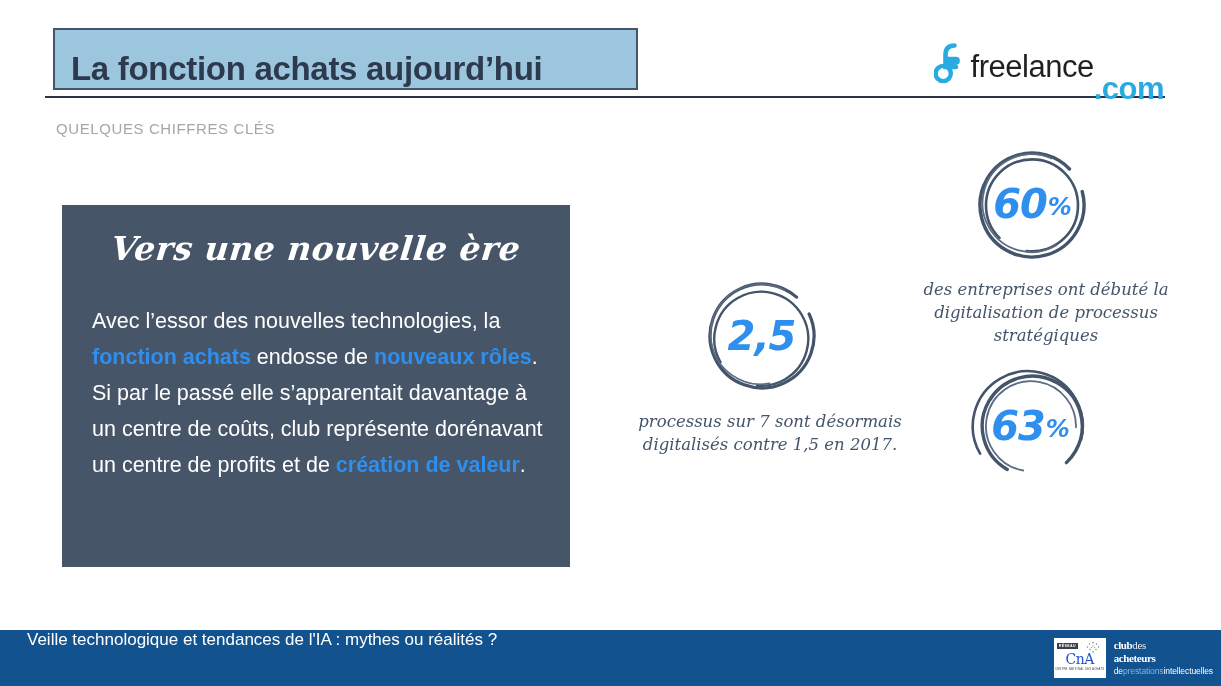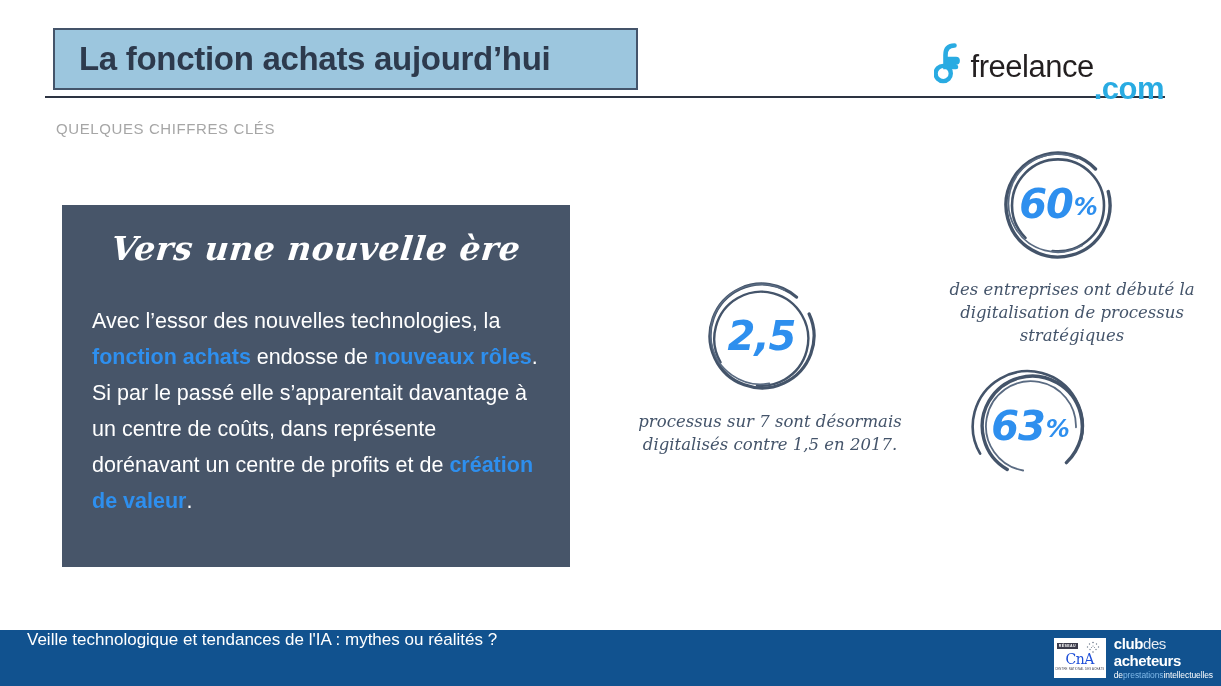--- a/index.html
+++ b/index.html
@@ -32,8 +32,8 @@
     background: #9cc6de;
     border: 2px solid #44546a;
     display: flex;
-    align-items: center;
-    padding-left: 24px;
+    align-items: flex-end;
+    padding-left: 16px;
   }
   .title-box .title-text {
     font-size: 33px;

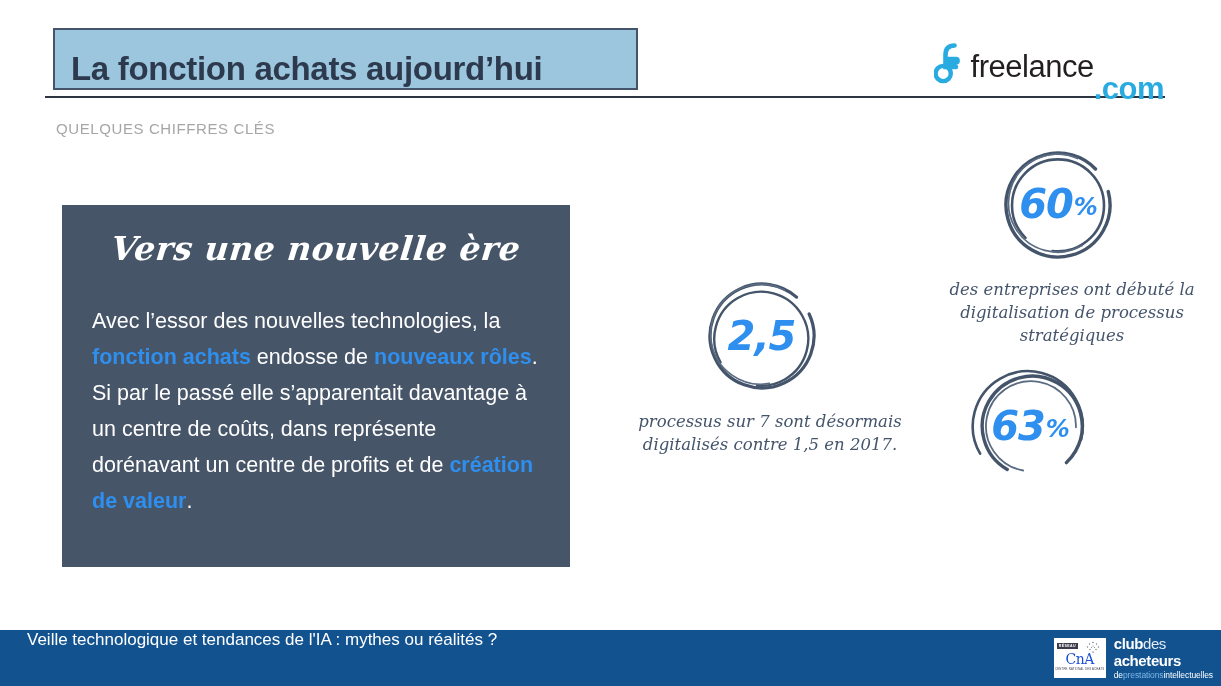--- a/index.html
+++ b/index.html
@@ -174,7 +174,7 @@
     line-height: 23px;
   }
 
-  .stat-60 { left: 922px; top: 140px; width: 300px; }
+  .stat-60 { left: 896px; top: 140px; width: 300px; }
   .stat-60 .ring-wrap { margin-left: 72px; }
   .stat-25 { left: 630px; top: 272px; width: 280px; }
   .stat-25 .ring-wrap { margin-left: 68px; }

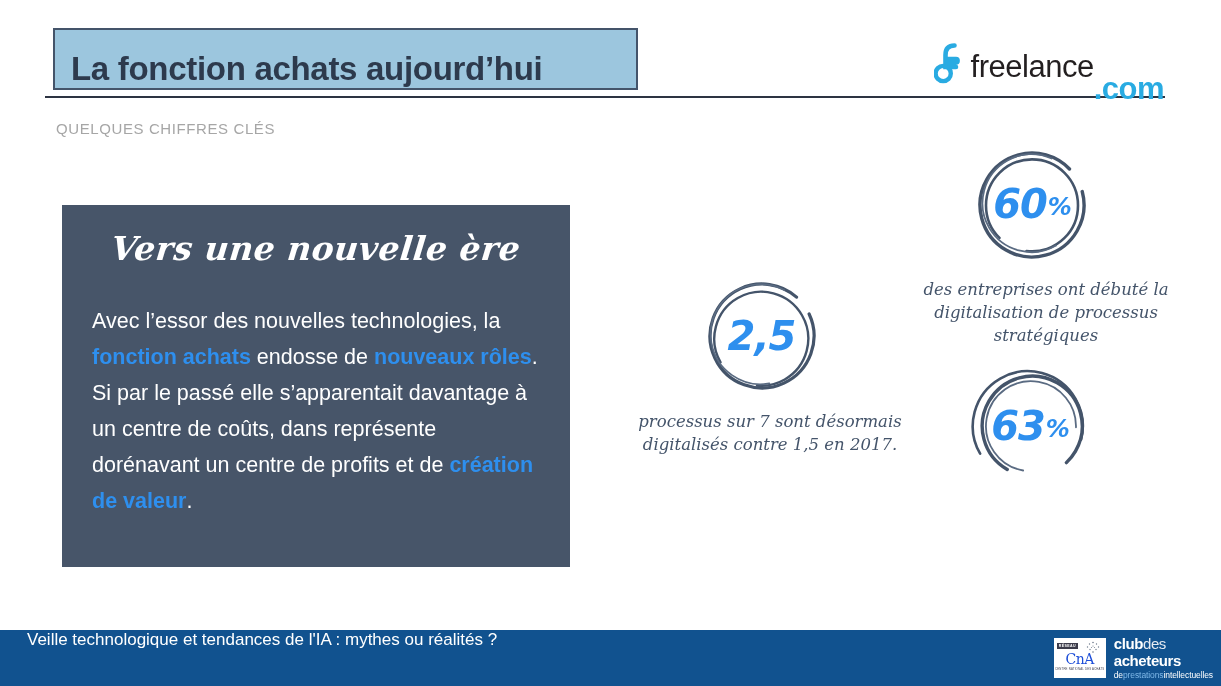--- a/index.html
+++ b/index.html
@@ -293,7 +293,7 @@
   <div class="panel">
     <div class="panel-script">Vers une nouvelle ère</div>
     <div class="panel-body">
-      <span>Avec l’essor des nouvelles technologies, la </span><span class="hl">fonction achats</span><span> endosse de </span><span class="hl">nouveaux rôles</span><span>. Si par le passé elle s’apparentait davantage à un centre de coûts, dans représente dorénavant un centre de profits et de </span><span class="hl">création de valeur</span><span>.</span>
+      <span>Avec l’essor des nouvelles technologies, la </span><span class="hl">fonction achats</span><span> endosse de </span><span class="hl">nouveaux rôles</span><span>. Si par le passé elle s’apparentait davantage à un centre de coûts, club représente dorénavant un centre de profits et de </span><span class="hl">création de valeur</span><span>.</span>
     </div>
   </div>
 

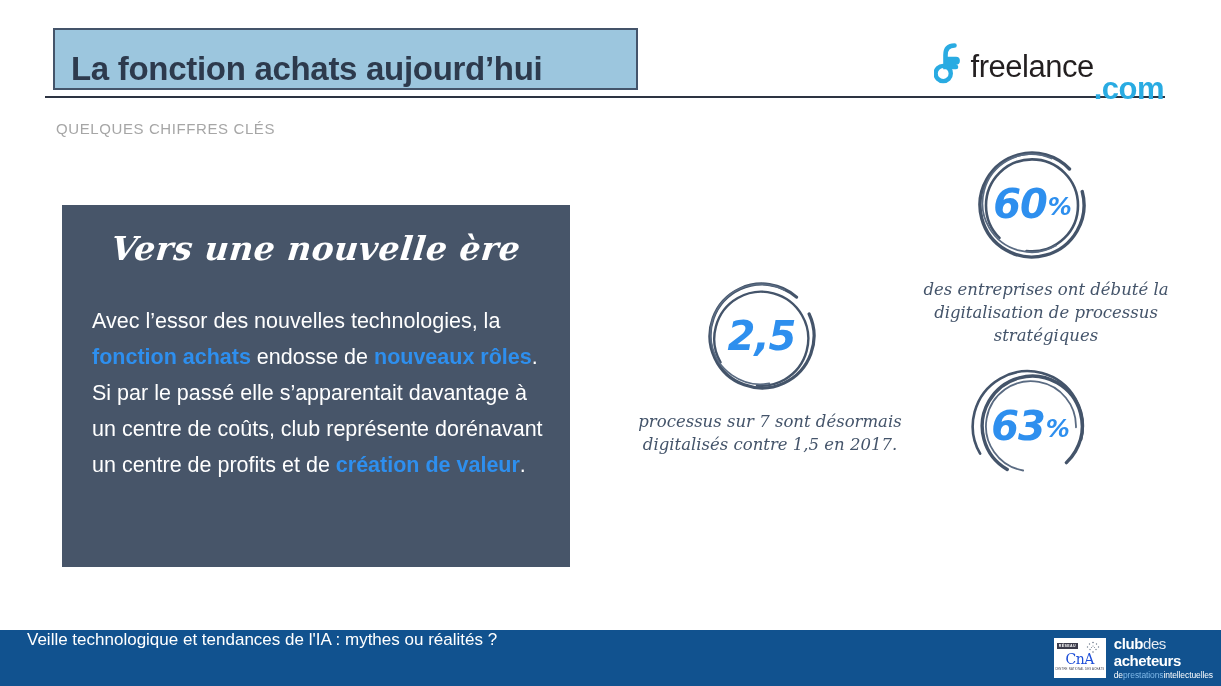--- a/index.html
+++ b/index.html
@@ -255,9 +255,10 @@
     line-height: 1;
   }
   .club-l1, .club-l2 {
-    font-size: 15px;
+    font-size: 11px;
     font-weight: bold;
     letter-spacing: -0.4px;
+    font-family: Liberation Serif, serif;
   }
   .club-l2 { margin-top: 2px; }
   .club-soft { font-weight: normal; color: #e6ebf2; }

